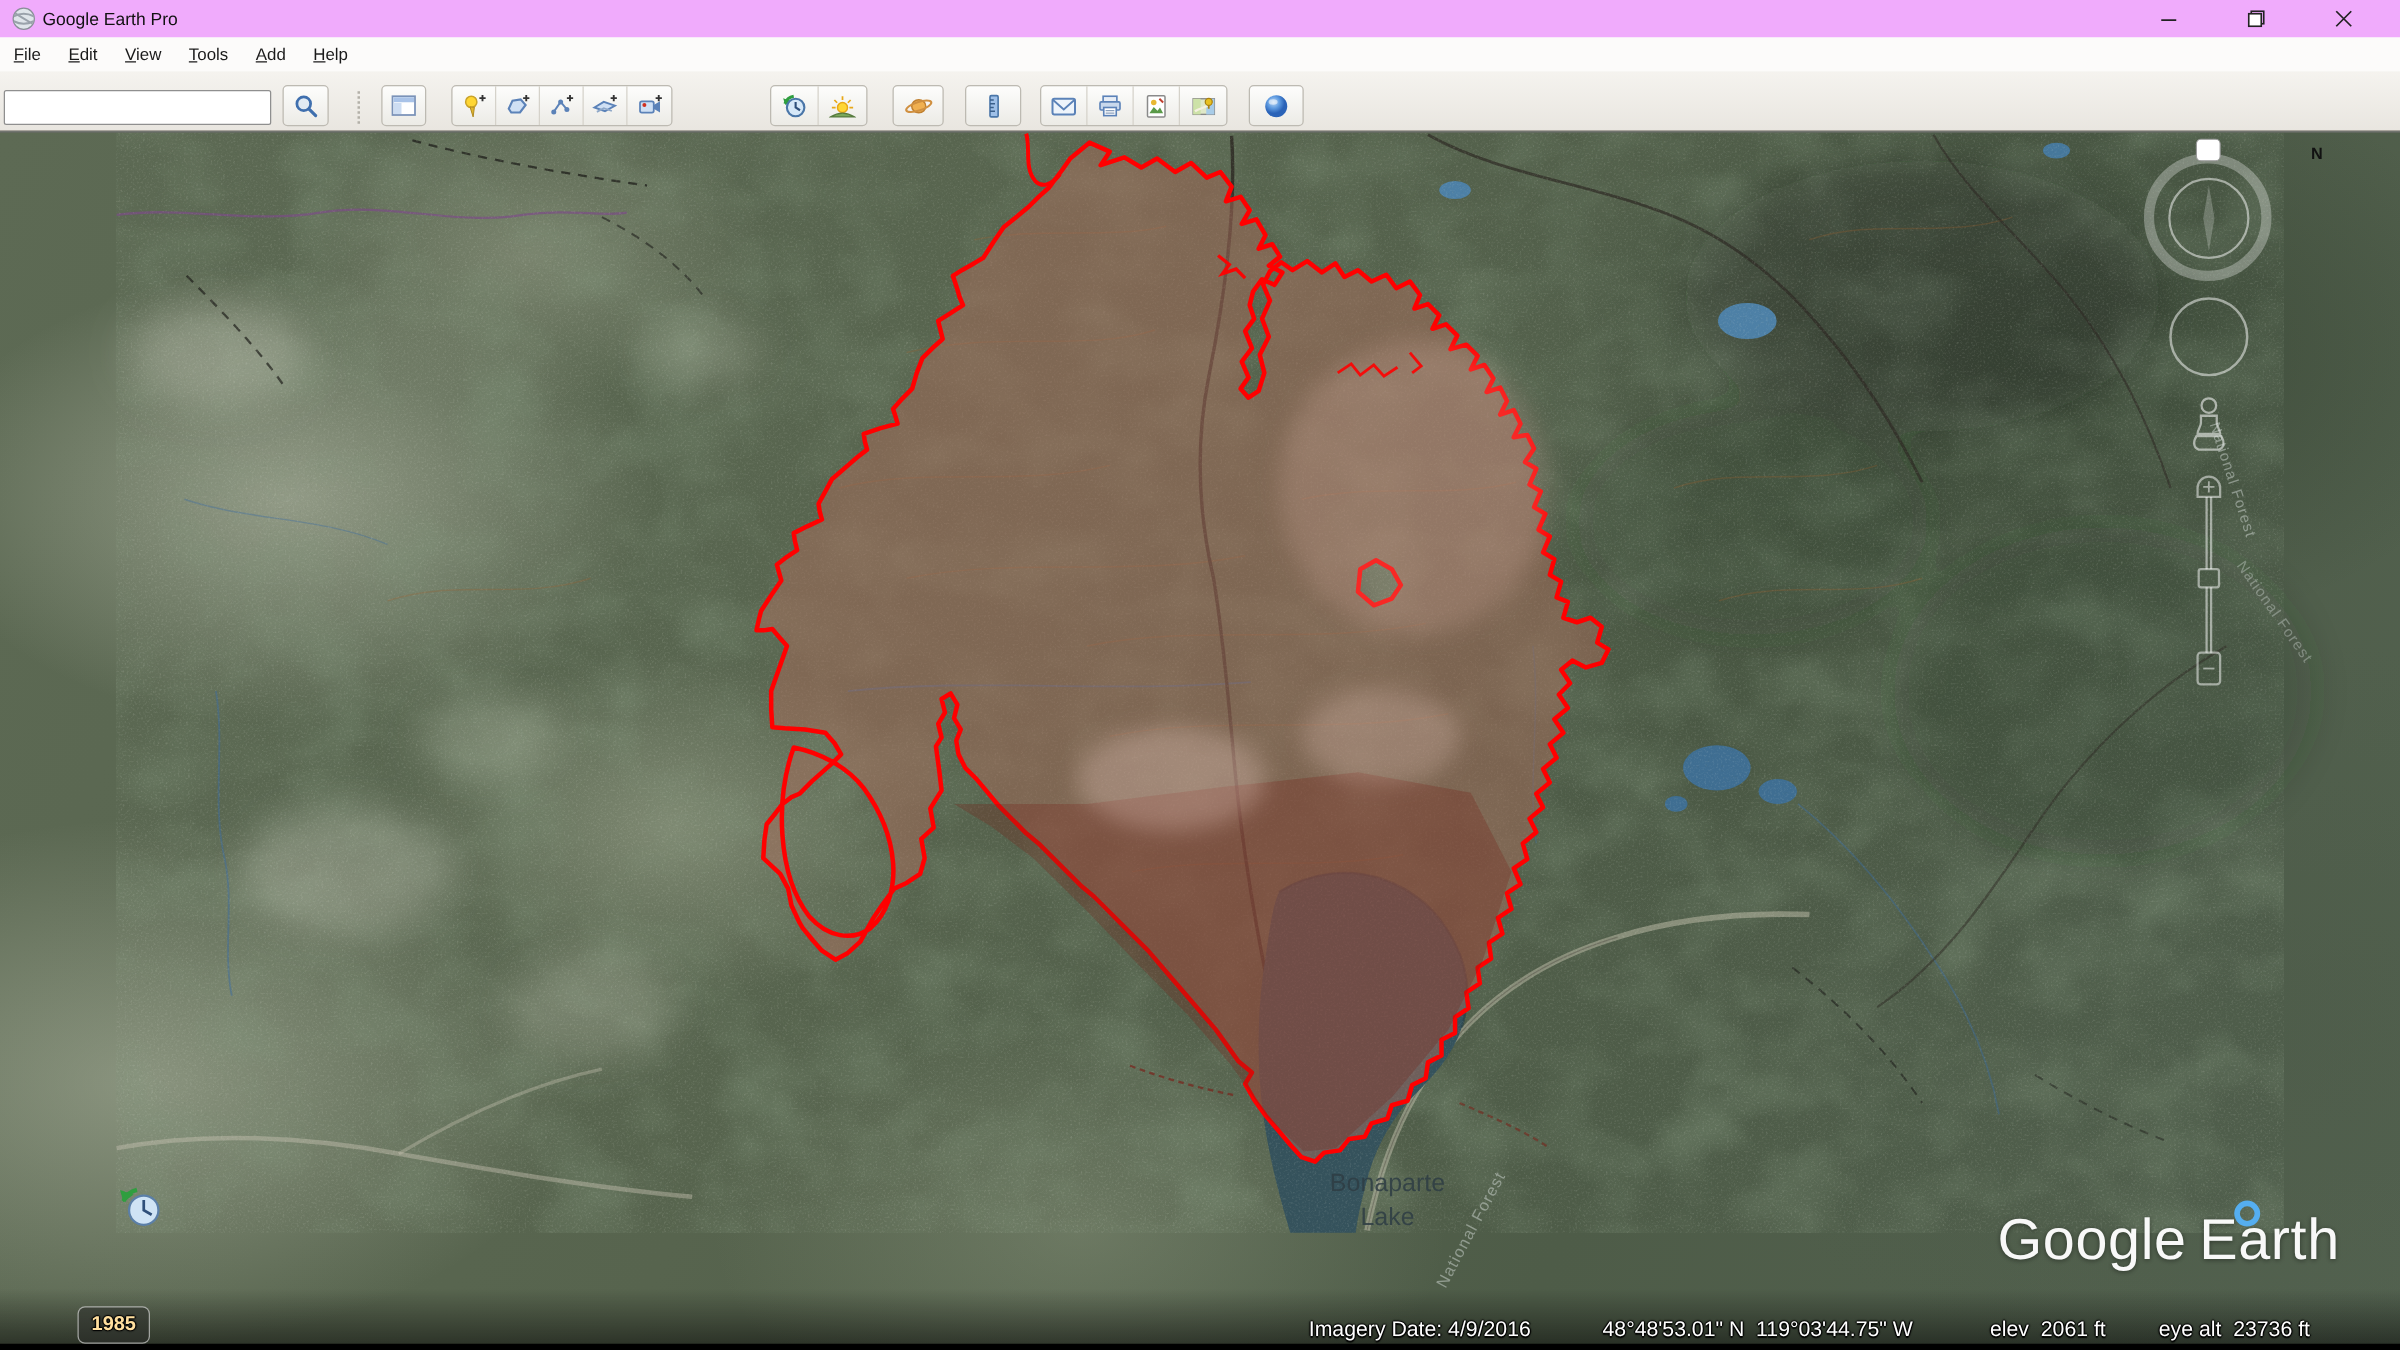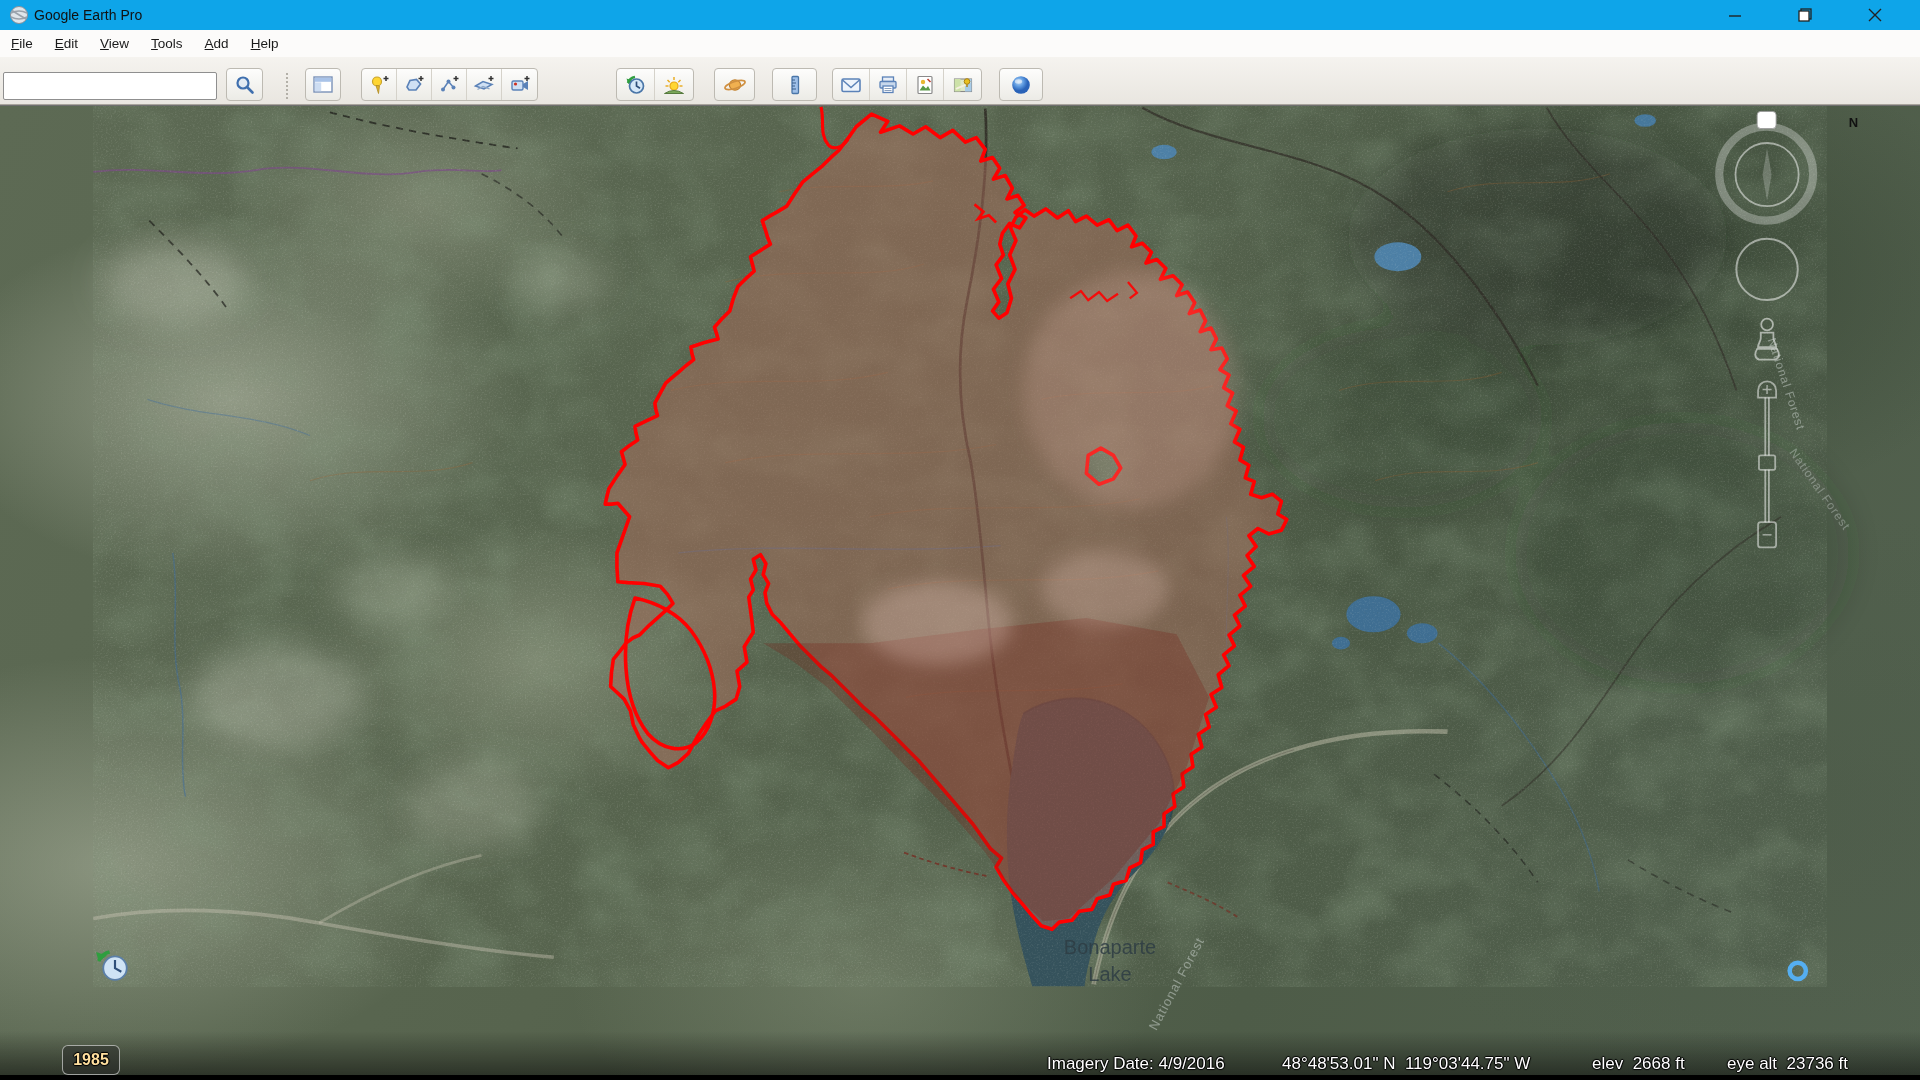--- a/index.html
+++ b/index.html
@@ -5,7 +5,7 @@
   html,body{margin:0;padding:0;background:#222;}
   .window{position:relative;width:1920px;height:1080px;overflow:hidden;font-family:"Liberation Sans",sans-serif;background:#fff;}
   
-  .titlebar{position:absolute;left:0;top:0;width:1920px;height:30px;background:#0ea5e9;}
+  .titlebar{position:absolute;left:0;top:0;width:1920px;height:30px;background:#f0abfc;}
   .title-text{position:absolute;left:34px;top:7px;font-size:14px;color:#111;}
   .app-icon{position:absolute;left:9px;top:5px;width:20px;height:20px;}
   .winbtn{position:absolute;top:0;width:46px;height:30px;display:flex;align-items:center;justify-content:center;cursor:default;}

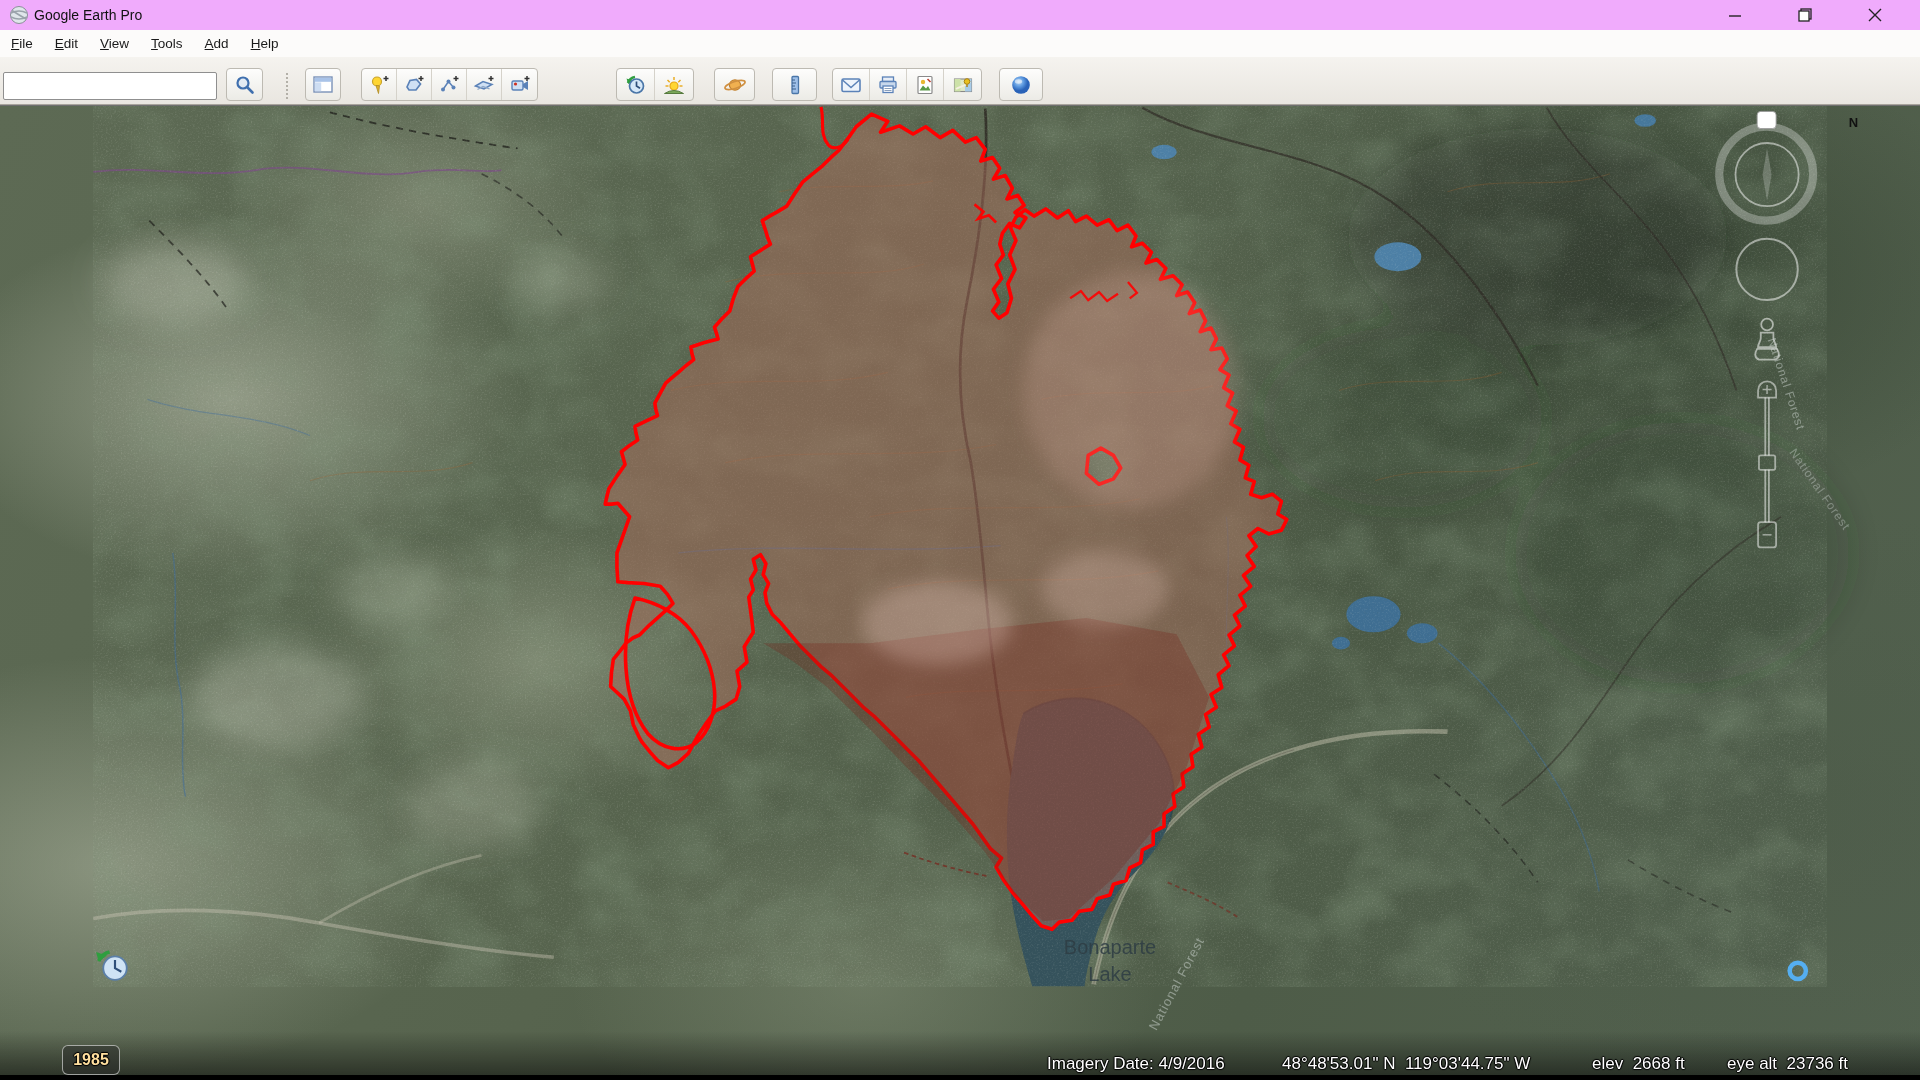--- a/index.html
+++ b/index.html
@@ -394,6 +394,7 @@
     <div class="forestlabel" style="left:1778px;top:230px;transform:rotate(72deg);transform-origin:left top;">National Forest</div>
     <div class="forestlabel" style="left:1798px;top:340px;transform:rotate(55deg);transform-origin:left top;opacity:0.8;">National Forest</div>
 
+    <div class="watermark"><span>Google</span><span class="w2">Earth</span></div>
 
     <div class="status-grad"></div>
     <div class="status-bottom"></div>

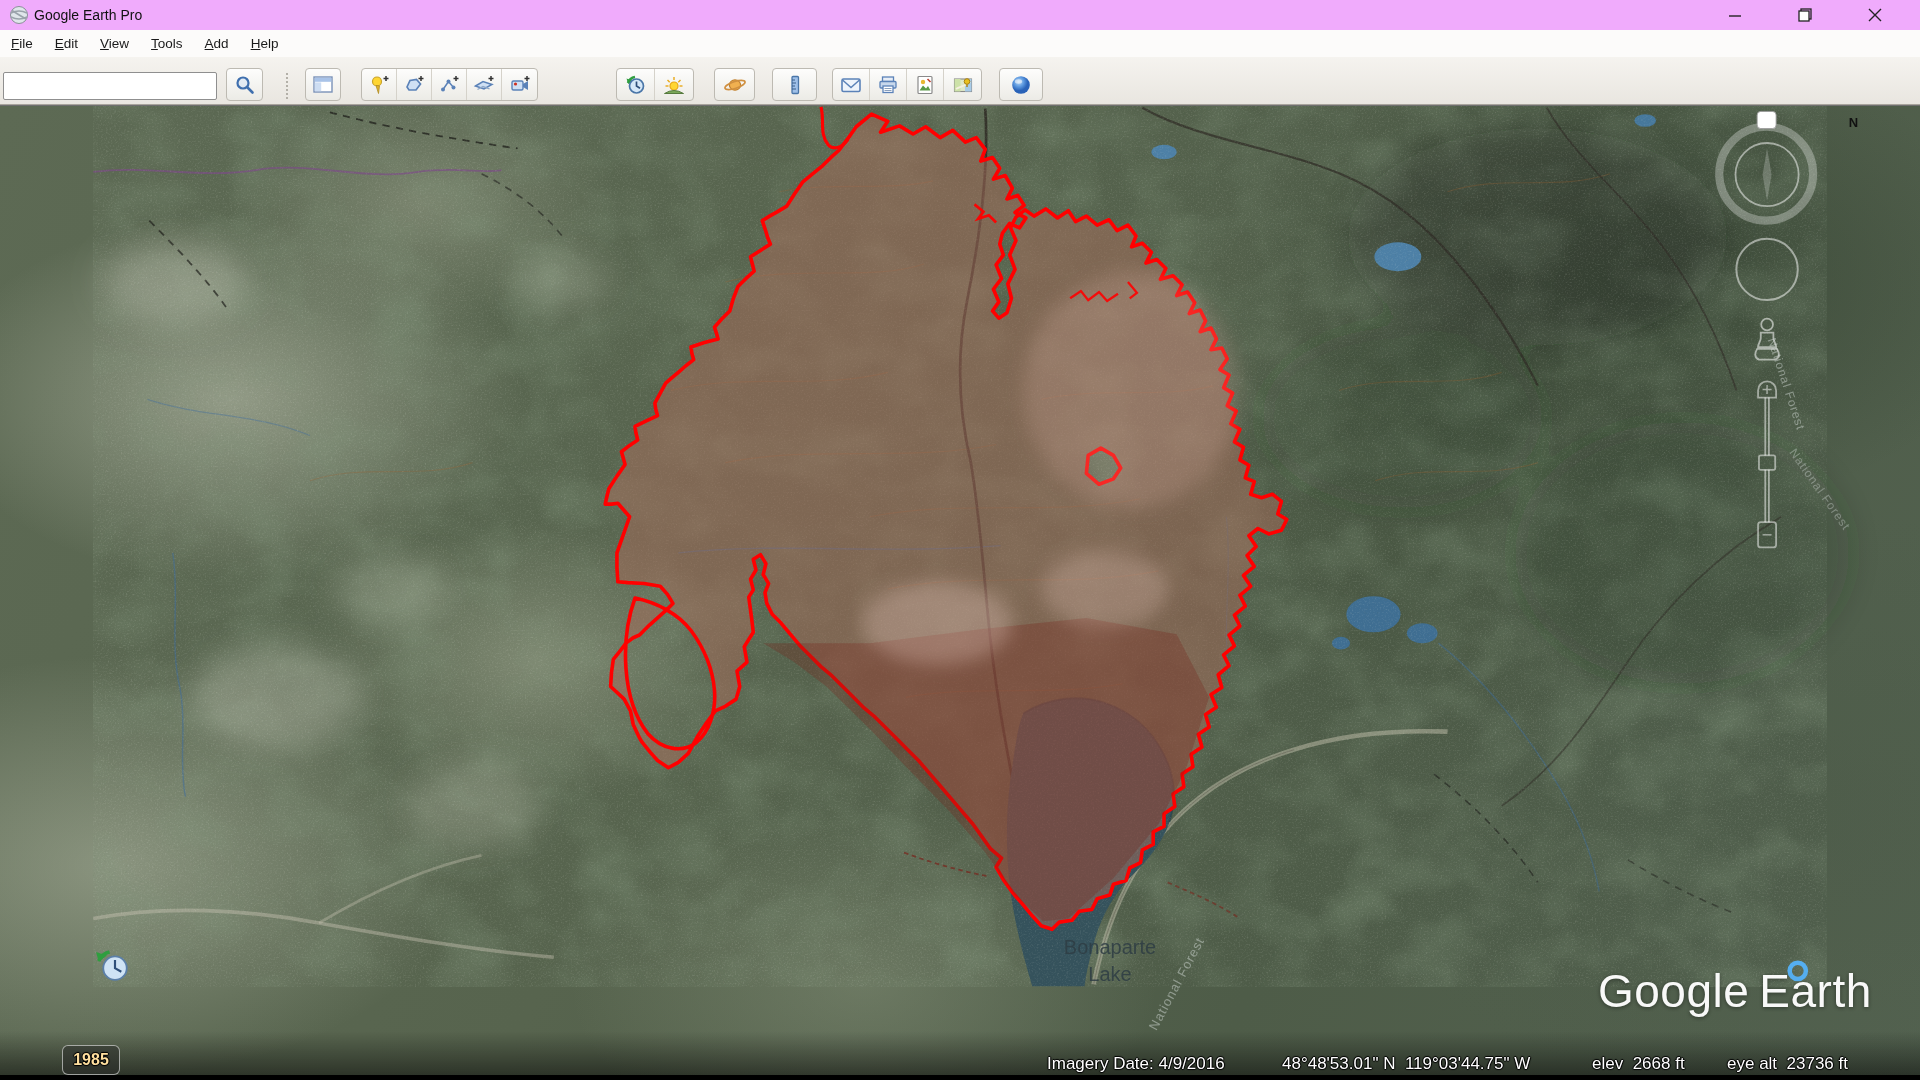--- a/index.html
+++ b/index.html
@@ -401,7 +401,7 @@
     <div class="year-badge">1985</div>
     <span class="sbtext" style="left:1047px;">Imagery Date: 4/9/2016</span>
     <span class="sbtext" style="left:1282px;">48°48'53.01" N  119°03'44.75" W</span>
-    <span class="sbtext" style="left:1592px;">elev  2668 ft</span>
+    <span class="sbtext" style="left:1592px;">elev  2061 ft</span>
     <span class="sbtext" style="left:1727px;">eye alt  23736 ft</span>
   </div>
 </div>

